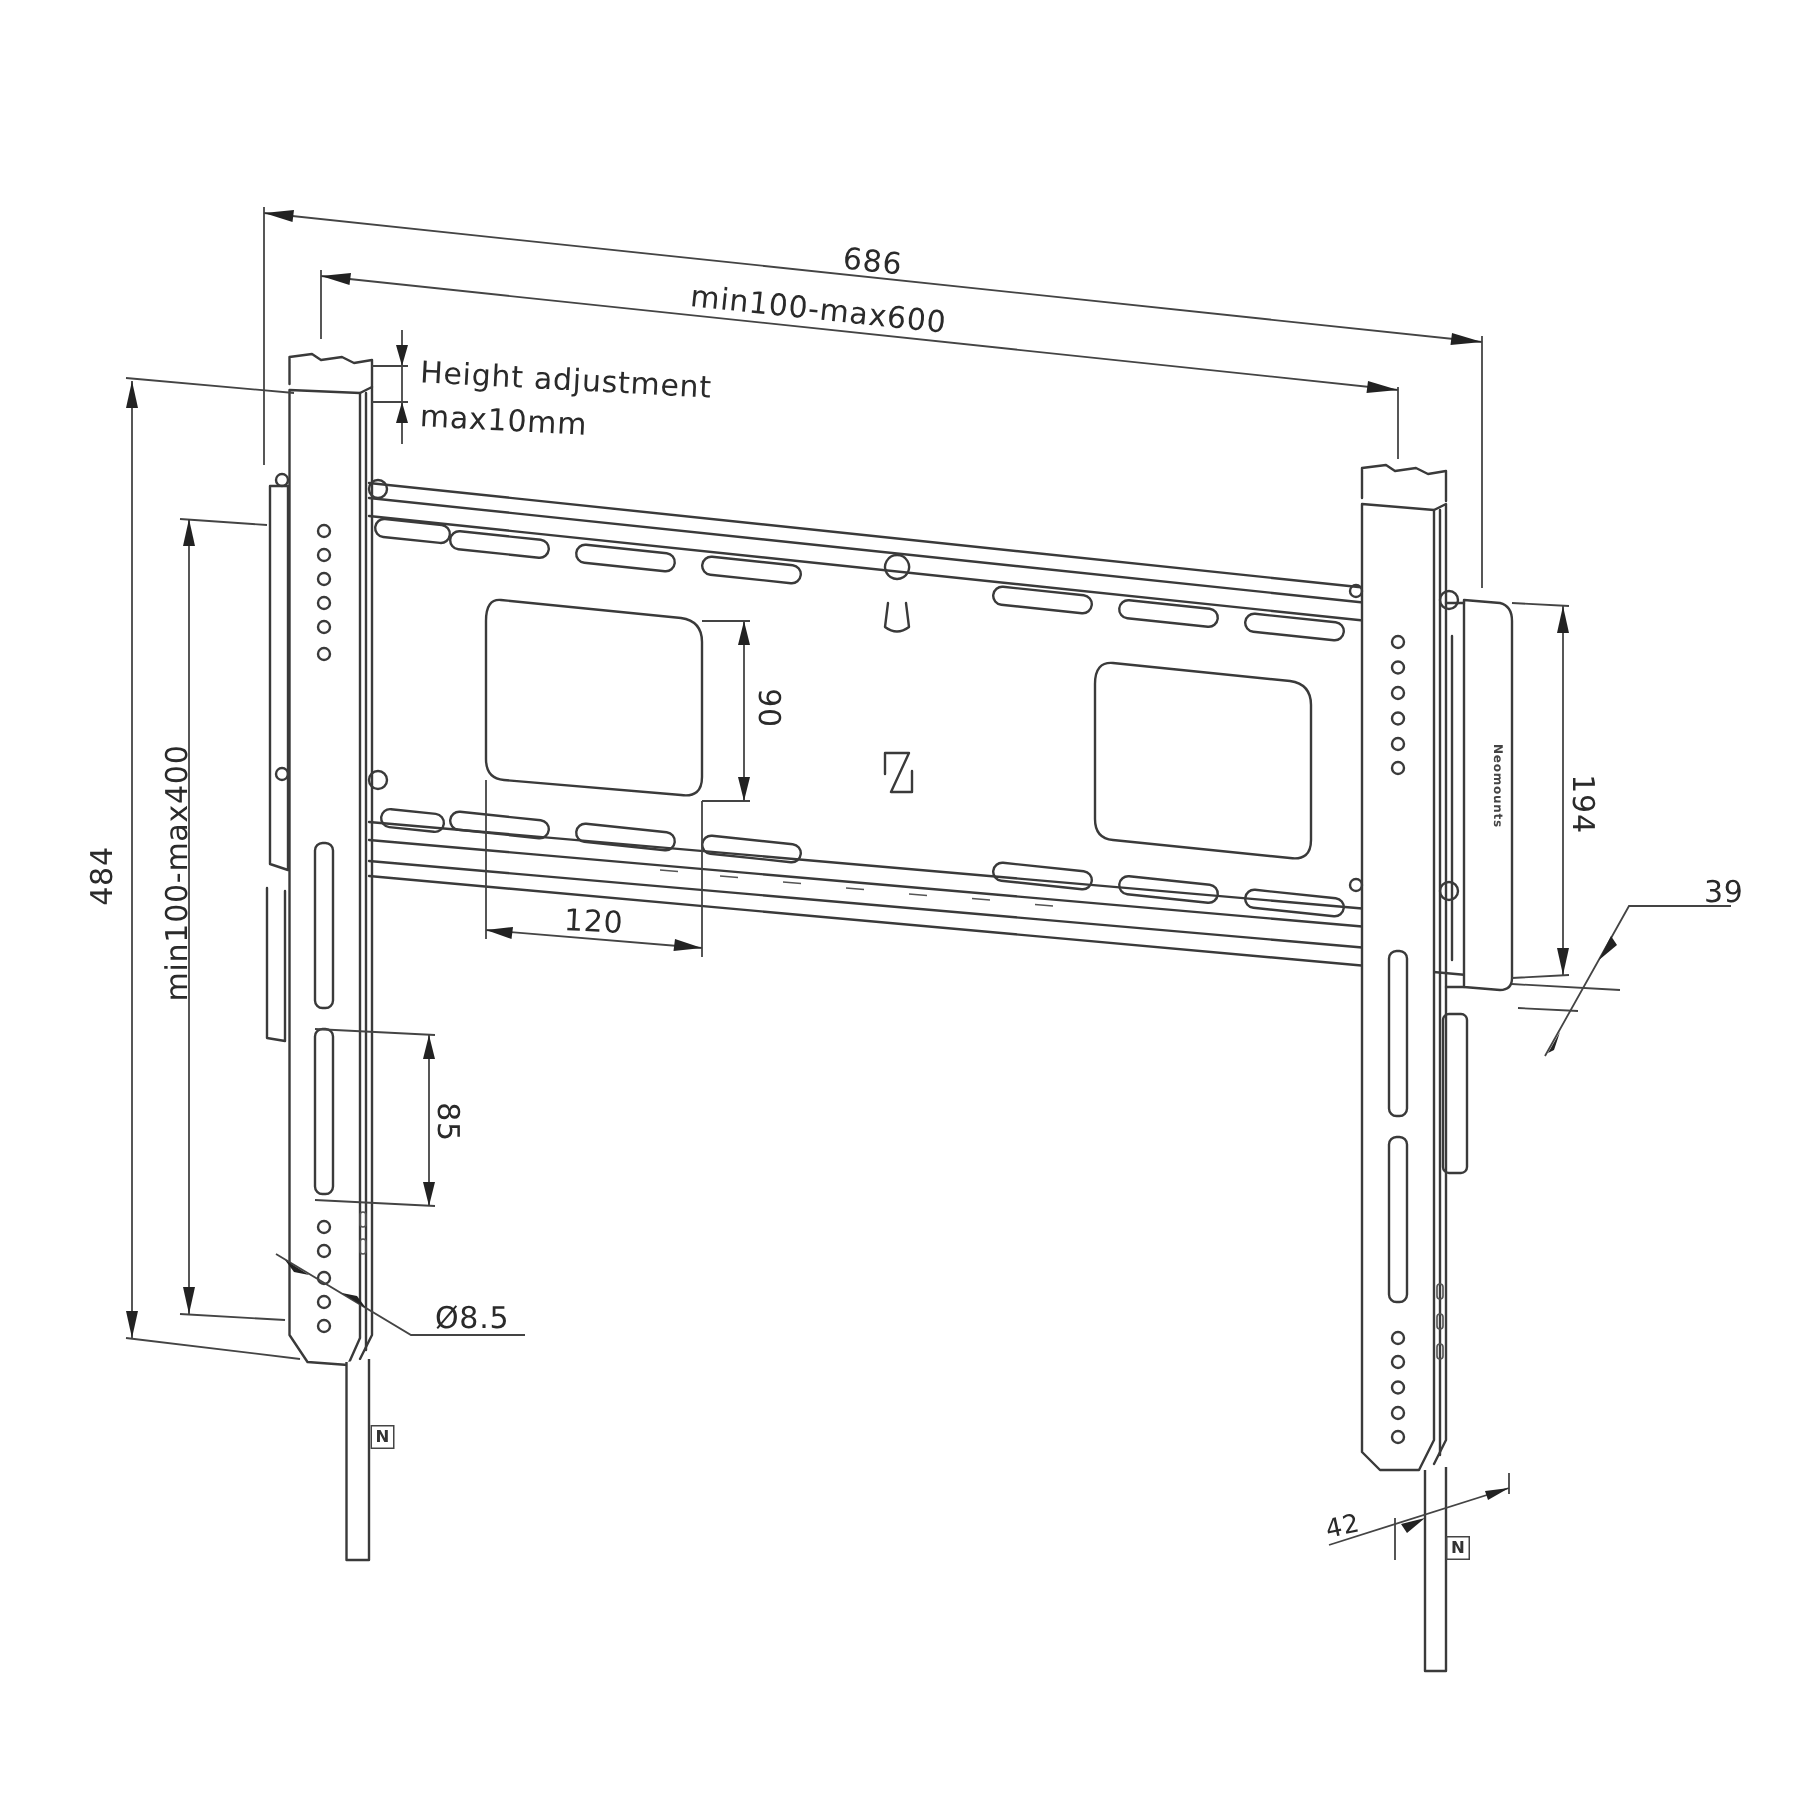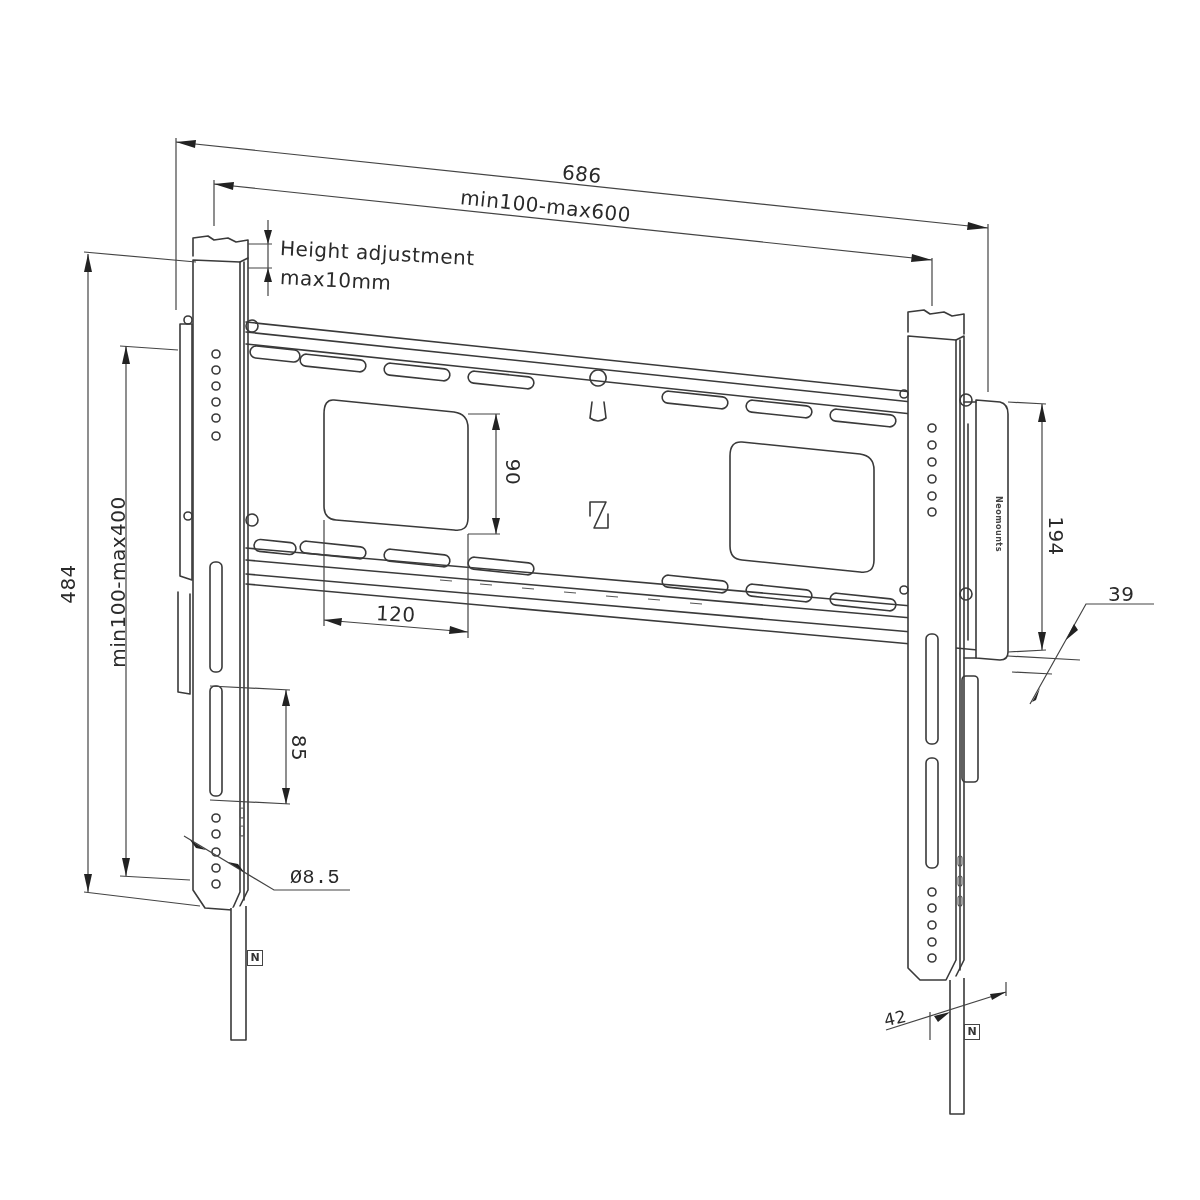--- a/index.html
+++ b/index.html
@@ -222,7 +222,7 @@
 <div class="lbl" style="left:286px; top:738px; transform:rotate(90deg);">85</div>
 <div class="lbl" style="left:290px; top:868px;font-family:Liberation Mono, monospace;">Ø8.5</div>
 <div class="lbl" style="left:1036px; top:526px; transform:rotate(90deg);">194</div>
-<div class="lbl" style="left:1108px; top:584px;">39</div>
+<div class="lbl" style="left:1136px; top:584px;">39</div>
 <div class="lbl lbl-sm" style="left:884px; top:1010px; transform:rotate(-12deg);">42</div>
 <div class="lbl brand" style="left:970px; top:520px; transform:rotate(90deg);">Neomounts</div>
 

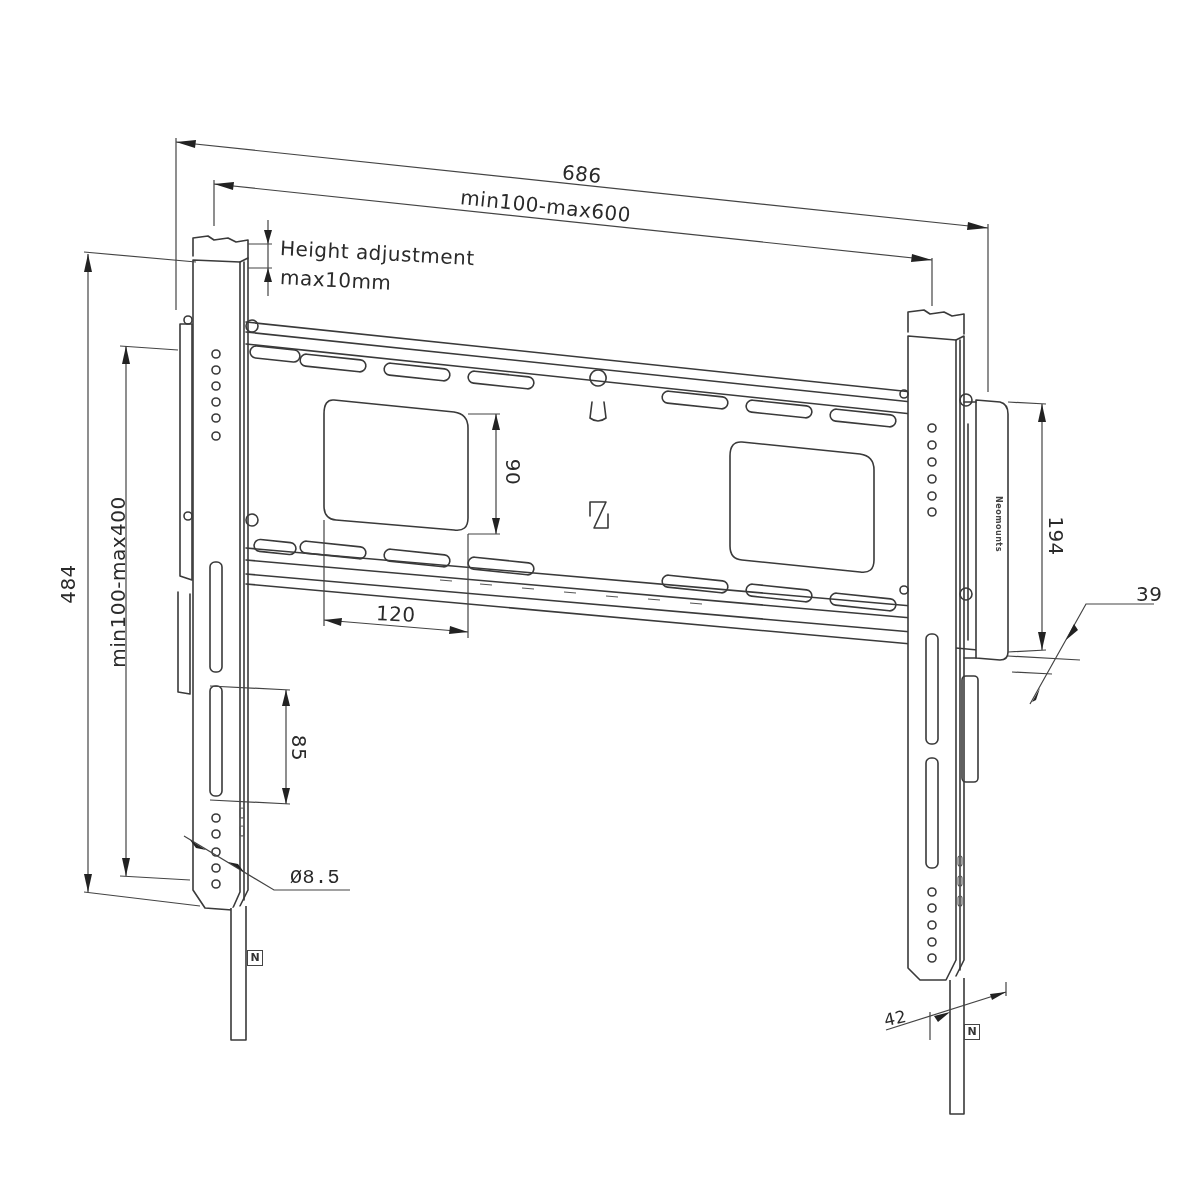--- a/index.html
+++ b/index.html
@@ -220,7 +220,7 @@
 <div class="lbl" style="left:500px; top:462px; transform:rotate(90deg);">90</div>
 <div class="lbl" style="left:376px; top:604px; transform:rotate(3deg);">120</div>
 <div class="lbl" style="left:286px; top:738px; transform:rotate(90deg);">85</div>
-<div class="lbl" style="left:290px; top:868px;font-family:Liberation Mono, monospace;">Ø8.5</div>
+<div class="lbl" style="left:290px; top:868px;">Ø8.5</div>
 <div class="lbl" style="left:1036px; top:526px; transform:rotate(90deg);">194</div>
 <div class="lbl" style="left:1136px; top:584px;">39</div>
 <div class="lbl lbl-sm" style="left:884px; top:1010px; transform:rotate(-12deg);">42</div>

